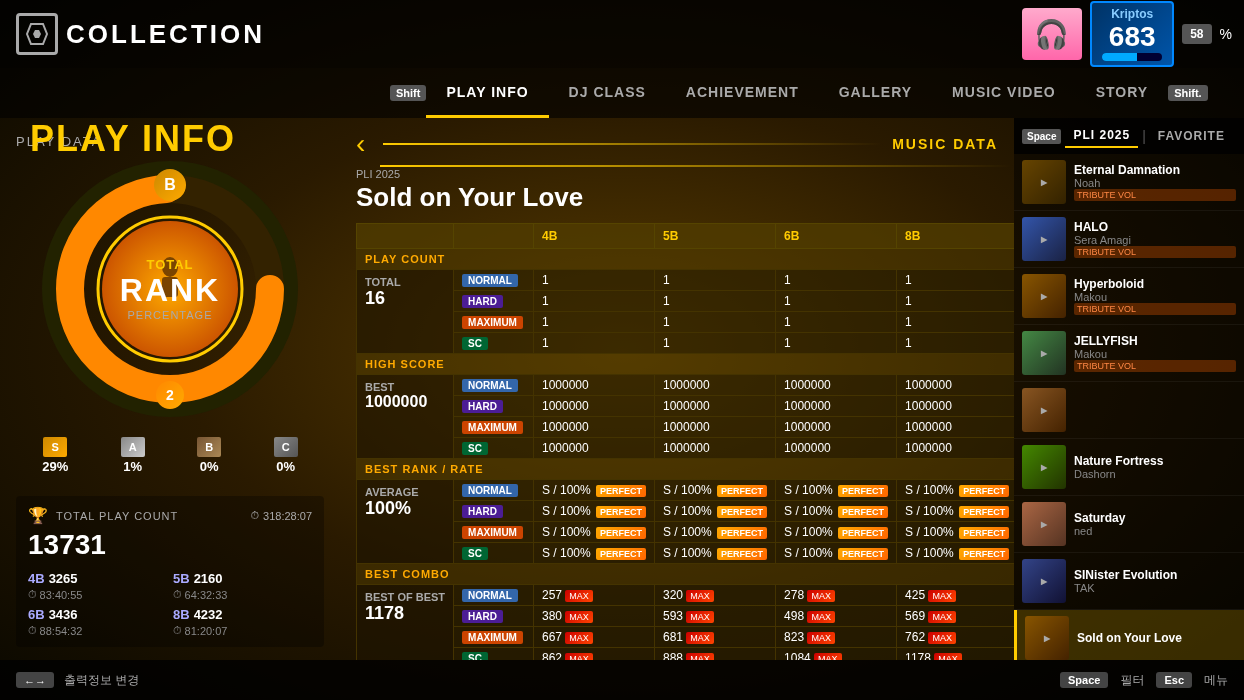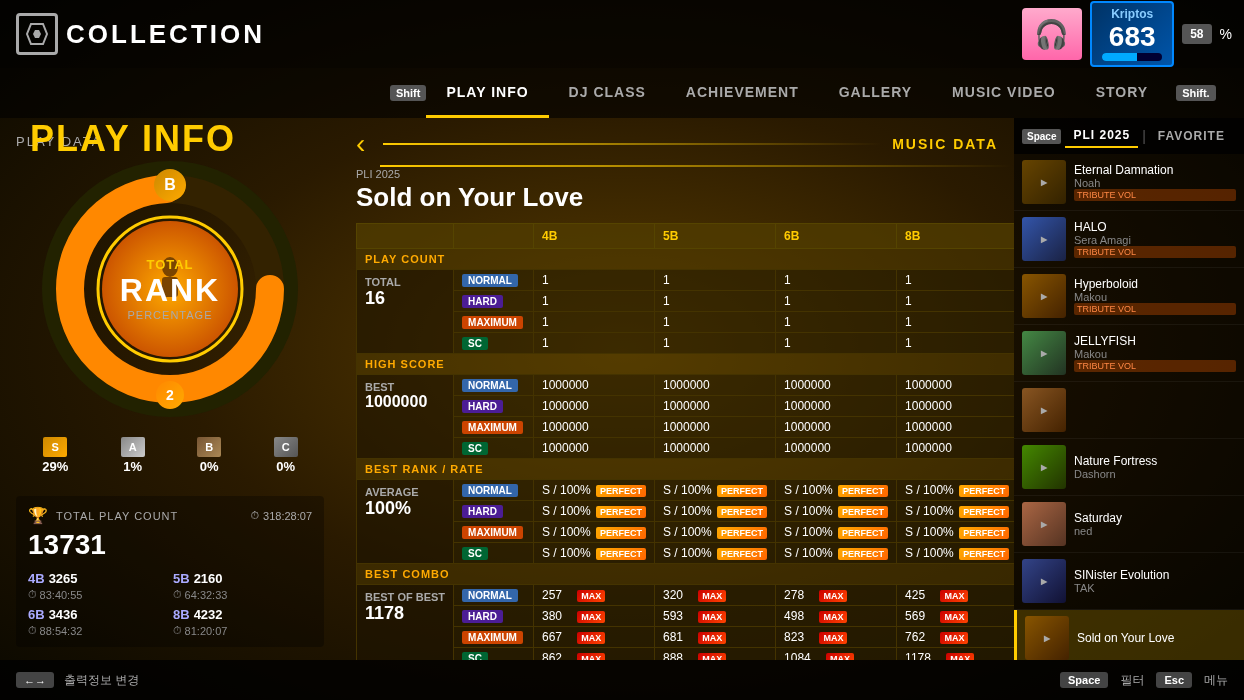--- a/index.html
+++ b/index.html
@@ -686,7 +686,7 @@
   <div class="nav-tab">GALLERY</div>
   <div class="nav-tab">MUSIC VIDEO</div>
   <div class="nav-tab">STORY</div>
-  <div class="shift-badge" style="margin-left:8px;">Shift.</div>
+  <div class="shift-badge" style="margin-left:0;">Shift.</div>
 </div>
 
 <div class="play-info-title">PLAY INFO</div>

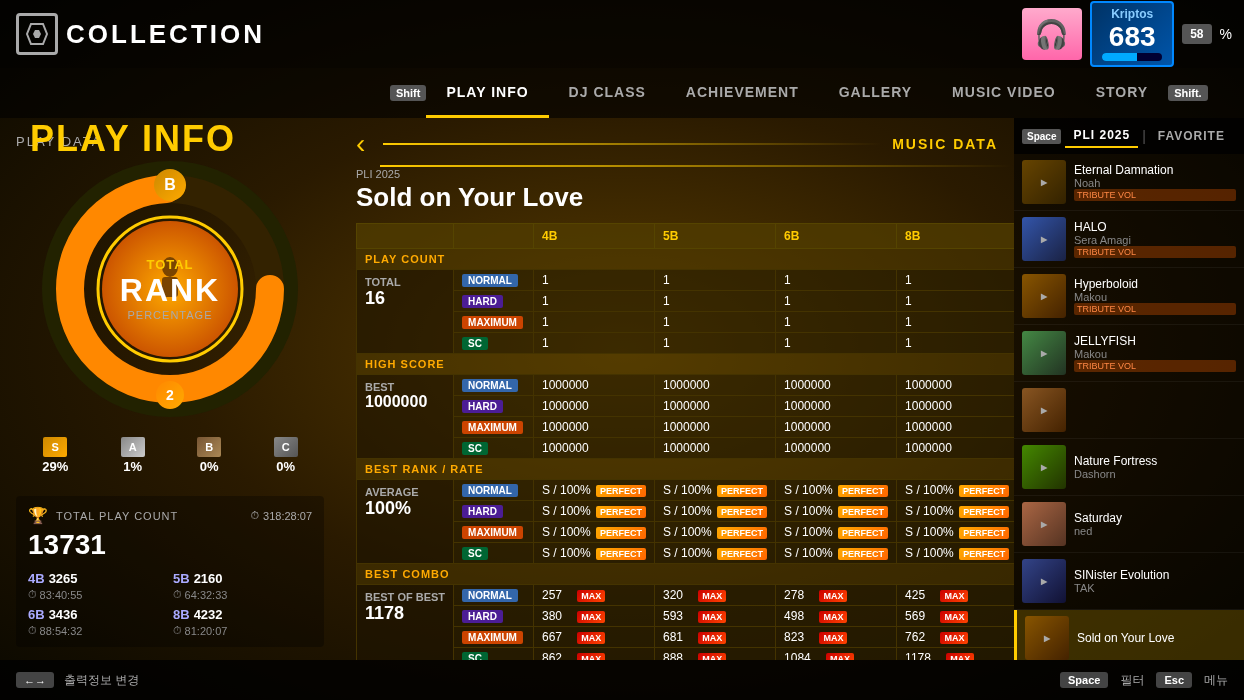--- a/index.html
+++ b/index.html
@@ -565,7 +565,7 @@
     .song-item-title {
       color: #ffffff;
       font-size: 12px;
-      font-weight: normal;
+      font-weight: bold;
       white-space: nowrap;
       overflow: hidden;
       text-overflow: ellipsis;

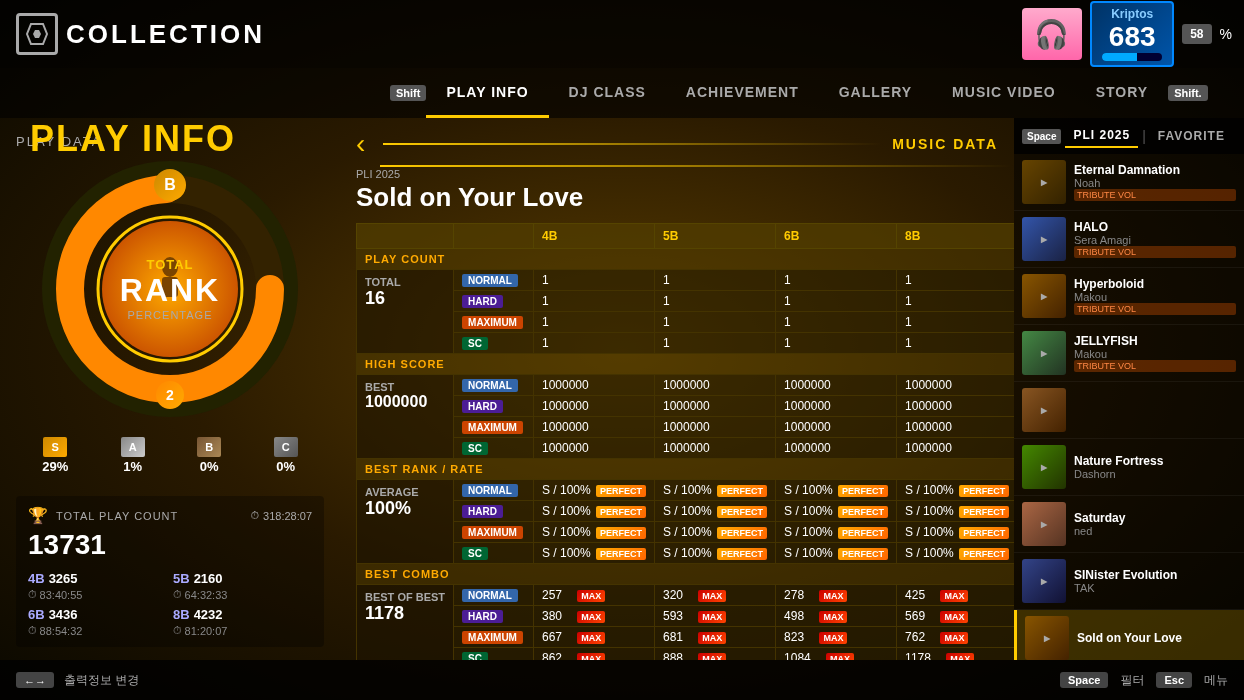--- a/index.html
+++ b/index.html
@@ -479,10 +479,10 @@
       background: linear-gradient(135deg, #cc0000, #ff4400);
       color: #fff;
       font-size: 9px;
-      font-weight: bold;
+      font-weight: normal;
       padding: 1px 4px;
       border-radius: 2px;
-      margin-left: 12px;
+      margin-left: 0;
     }
 
     

